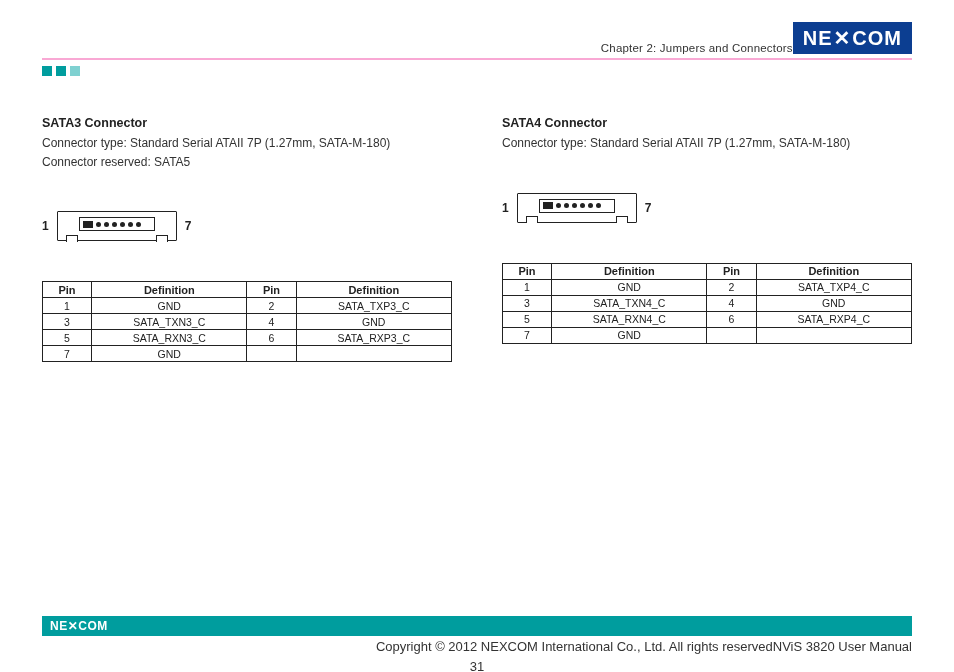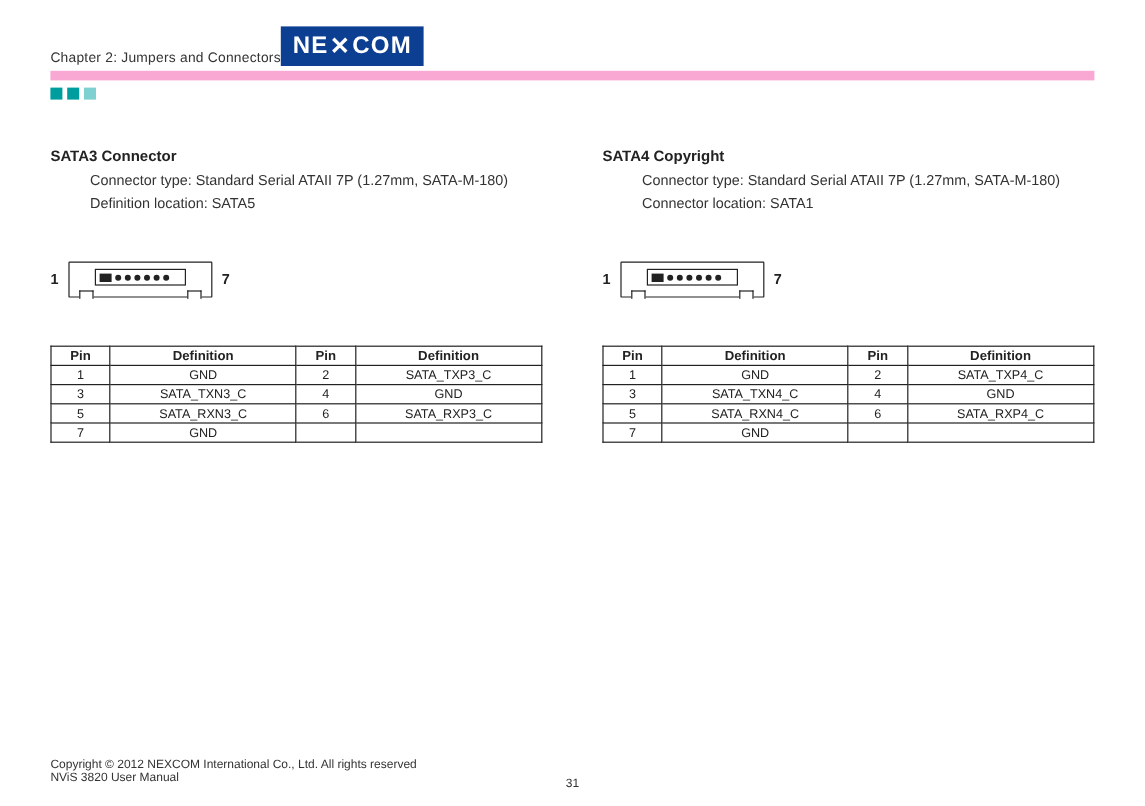--- a/index.html
+++ b/index.html
@@ -15,9 +15,9 @@
   }
   .header {
     display: flex;
-    justify-content: flex-start;
+    justify-content: flex-end;
     align-items: flex-end;
-    border-bottom: 8px solid #f9a8d4;
+    border-bottom: 2px solid #f9a8d4;
     padding-bottom: 2px;
   }
   .chapter-title {

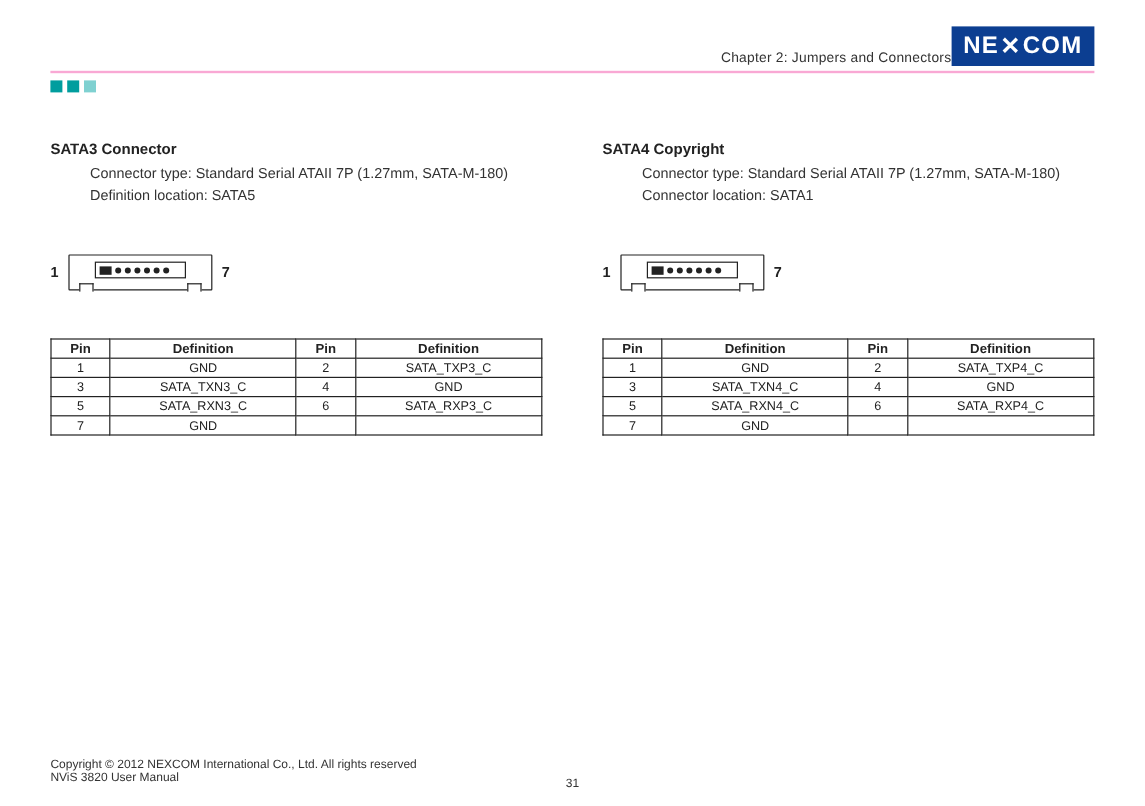--- a/index.html
+++ b/index.html
@@ -259,7 +259,7 @@
   </div>
 
   <div class="col">
-    <div class="sec-title">SATA4 Copyright</div>
+    <div class="sec-title">SATA4 Connector</div>
     <div class="sec-line">Connector type: Standard Serial ATAII 7P (1.27mm, SATA-M-180)</div>
     <div class="sec-line">Connector location: SATA1</div>
 

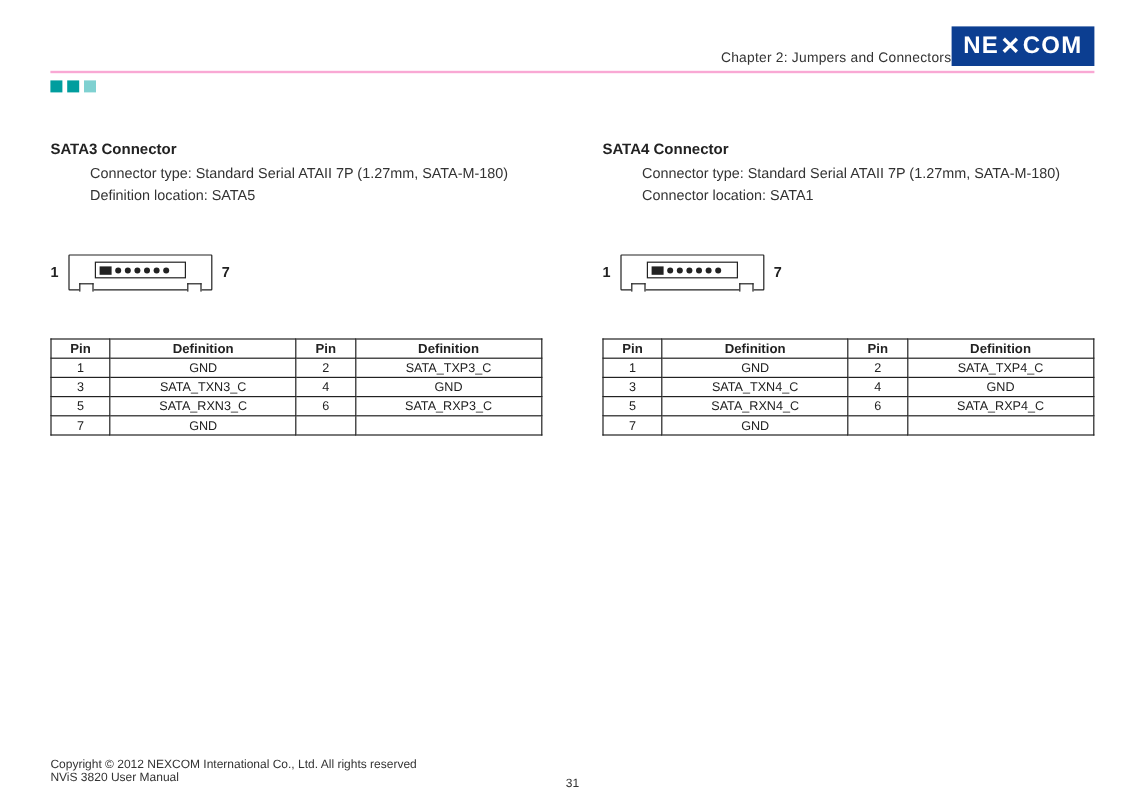--- a/index.html
+++ b/index.html
@@ -66,7 +66,6 @@
     font-size: 12px;
     color: #333;
     line-height: 1.55;
-    margin-left: 33px;
   }
 
   .connector-fig {

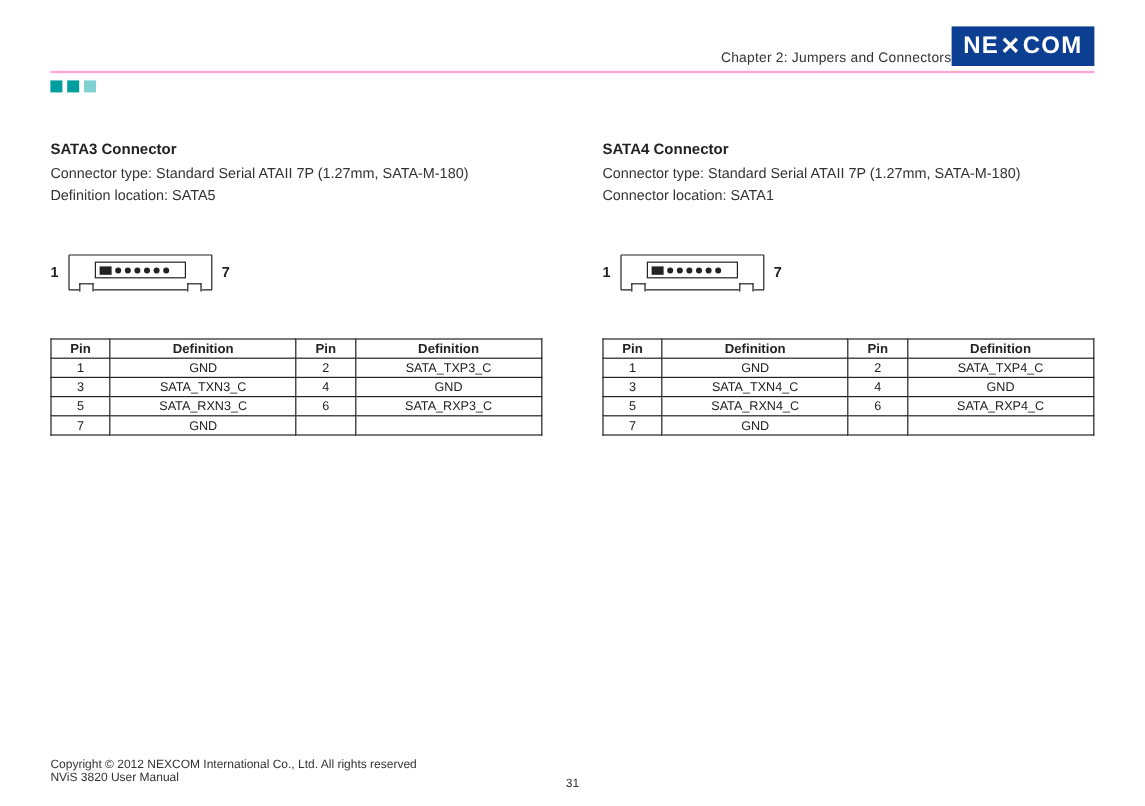--- a/index.html
+++ b/index.html
@@ -194,7 +194,7 @@
   <div class="col">
     <div class="sec-title">SATA3 Connector</div>
     <div class="sec-line">Connector type: Standard Serial ATAII 7P (1.27mm, SATA-M-180)</div>
-    <div class="sec-line">Definition location: SATA5</div>
+    <div class="sec-line">Connector reserved: SATA5</div>
 
     <div class="connector-fig">
       <span class="pin-label">1</span>

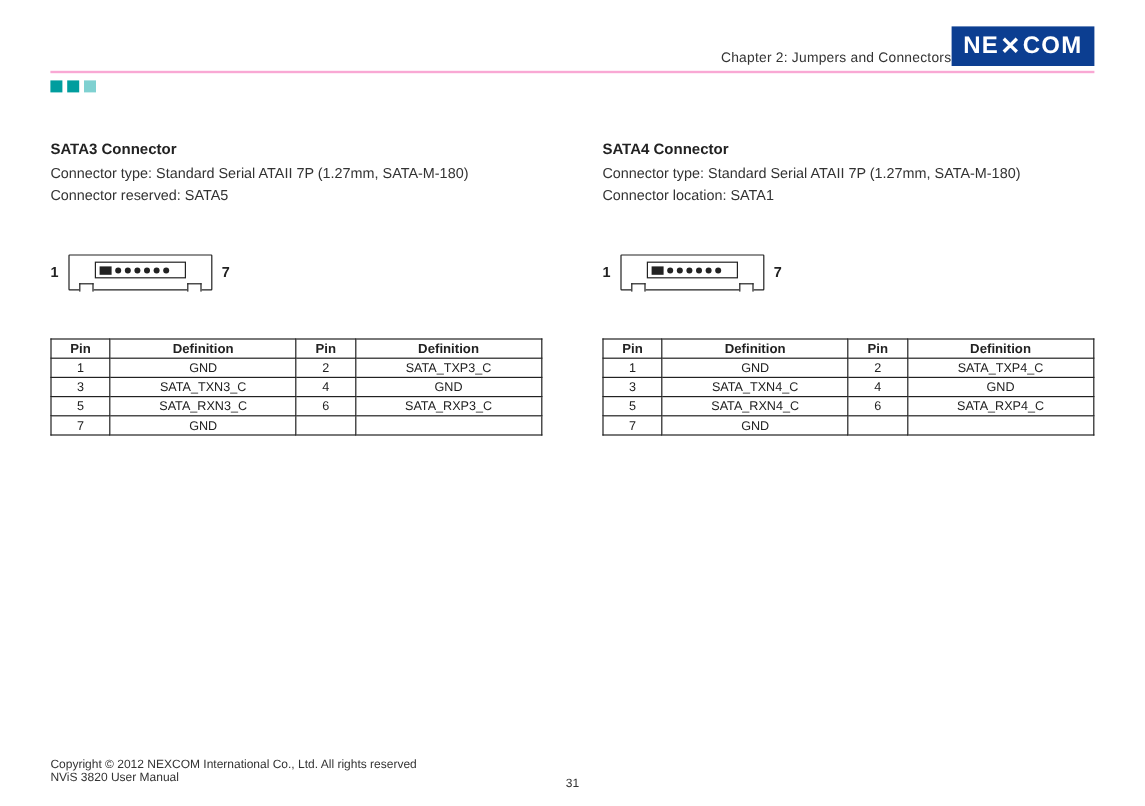--- a/index.html
+++ b/index.html
@@ -260,7 +260,6 @@
   <div class="col">
     <div class="sec-title">SATA4 Connector</div>
     <div class="sec-line">Connector type: Standard Serial ATAII 7P (1.27mm, SATA-M-180)</div>
-    <div class="sec-line">Connector location: SATA1</div>
 
     <div class="connector-fig">
       <span class="pin-label">1</span>

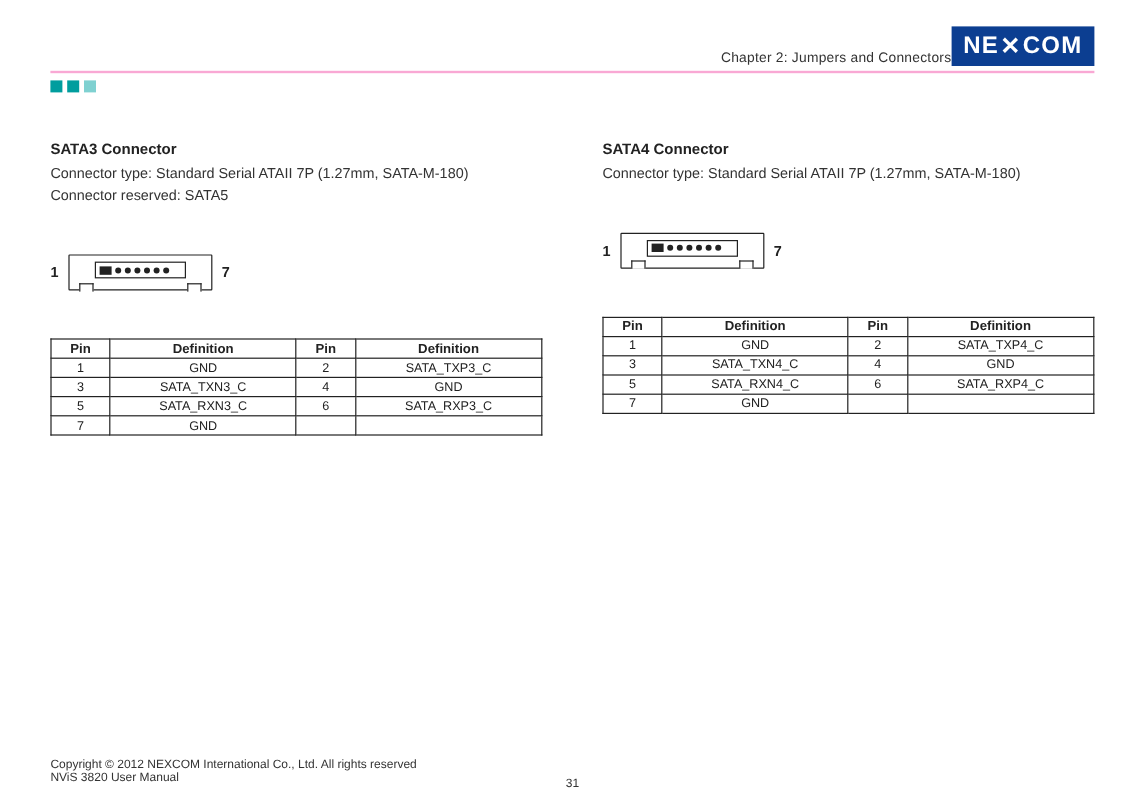--- a/index.html
+++ b/index.html
@@ -325,6 +325,11 @@
 </div>
 
 <div class="footer">
+  <div class="footer-bar">
+    <span class="footer-logo">
+      <span>NE</span><span>✕</span><span>COM</span>
+    </span>
+  </div>
   <div class="footer-meta">
     <span>Copyright © 2012 NEXCOM International Co., Ltd. All rights reserved</span>
     <span class="page-num">31</span>

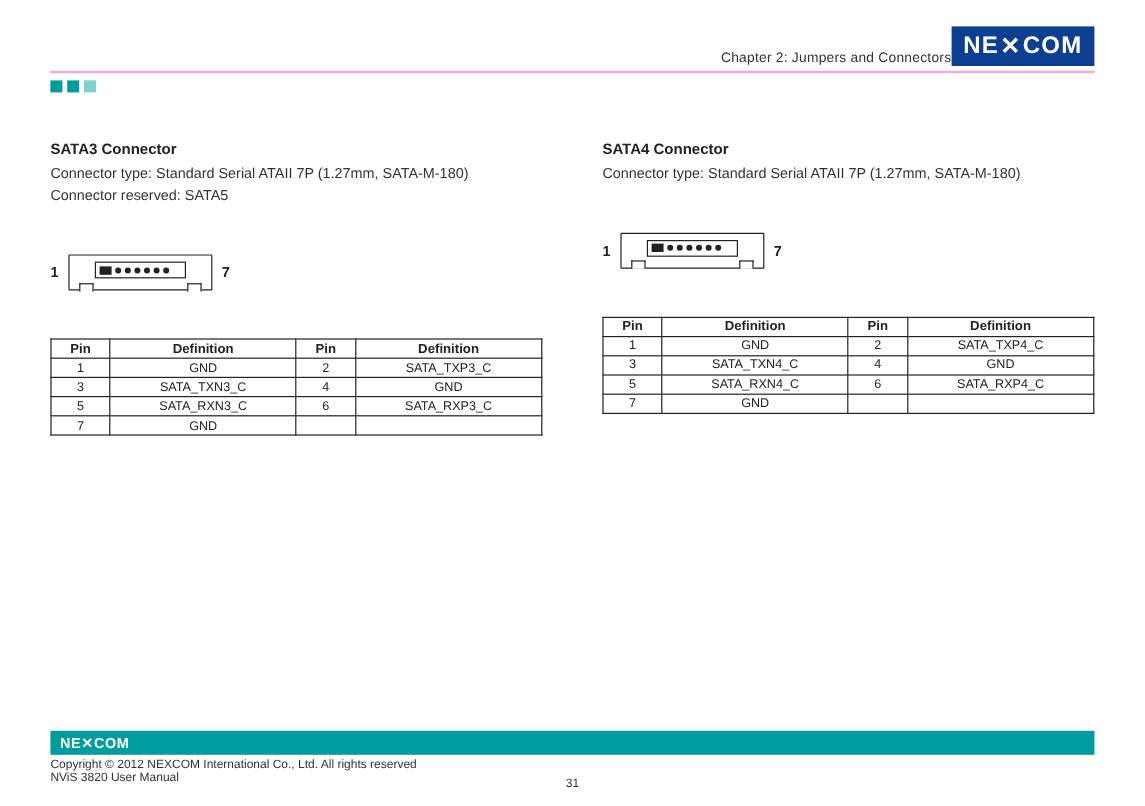--- a/index.html
+++ b/index.html
@@ -157,11 +157,10 @@
   }
   .footer-meta {
     display: flex;
-    justify-content: center;
-    font-size: 10px;
+    justify-content: flex-end;
+    font-size: 13px;
     color: #333;
     margin-top: 3px;
-    flex-direction: column;
   }
   .page-num {
     position: absolute;

